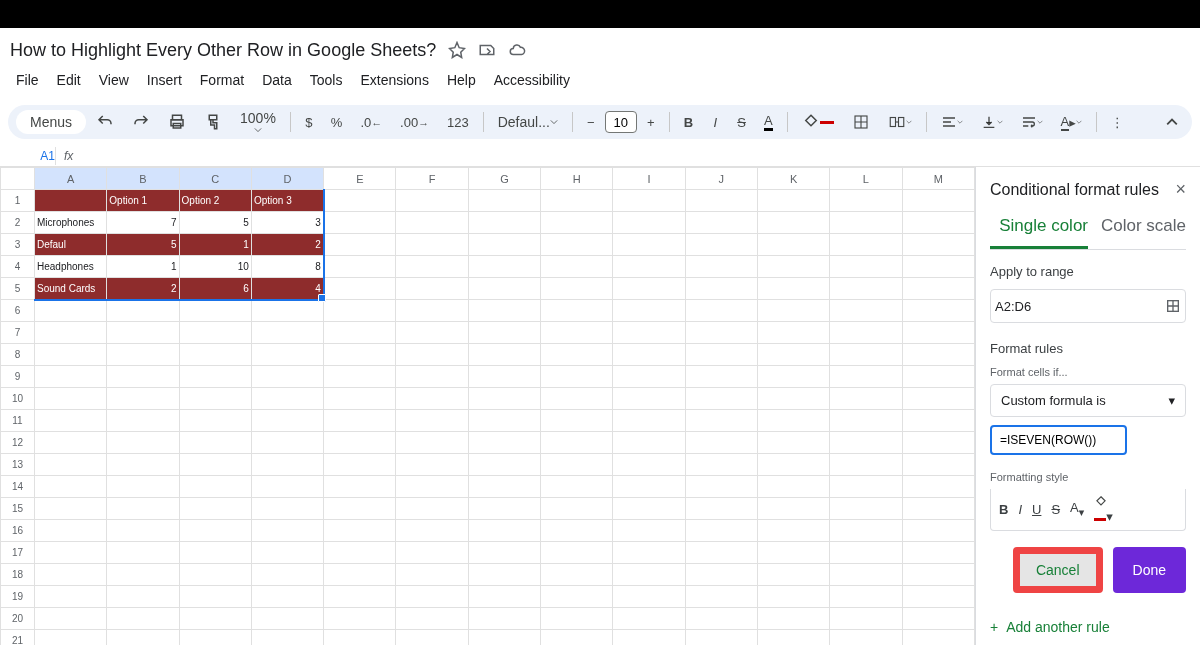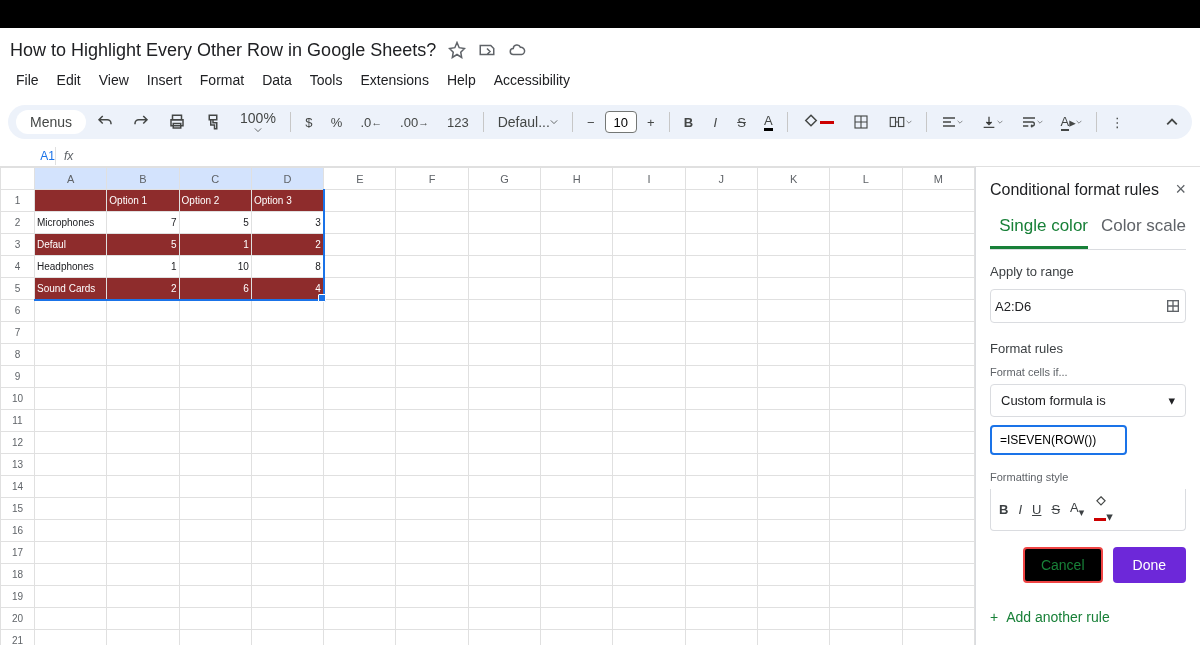--- a/index.html
+++ b/index.html
@@ -66,7 +66,7 @@
 .style-tools { border: 1px solid #dadce0; border-top: none; border-radius: 0 0 4px 4px; padding: 6px 8px; display: flex; gap: 10px; align-items: center; }
 .style-tools .t { cursor: pointer; color: #3c4043; }
 .btn-row { display: flex; justify-content: flex-end; gap: 10px; margin-top: 16px; }
-.btn-cancel { border: 2px solid #ef4444; background: #000000; padding: 8px 16px; border-radius: 4px; color: #188038; font-size: 14px; cursor: pointer; }
+.btn-cancel { border: 7px solid #ef4444; background: #e5e5e5; padding: 8px 16px; border-radius: 4px; color: #188038; font-size: 14px; cursor: pointer; }
 .btn-done { background: #6d28d9; color: #fff; padding: 8px 20px; border-radius: 4px; font-size: 14px; cursor: pointer; border: none; }
 .add-rule { color: #188038; font-size: 14px; margin-top: 26px; display: flex; align-items: center; gap: 8px; cursor: pointer; font-weight: 500; }
 

